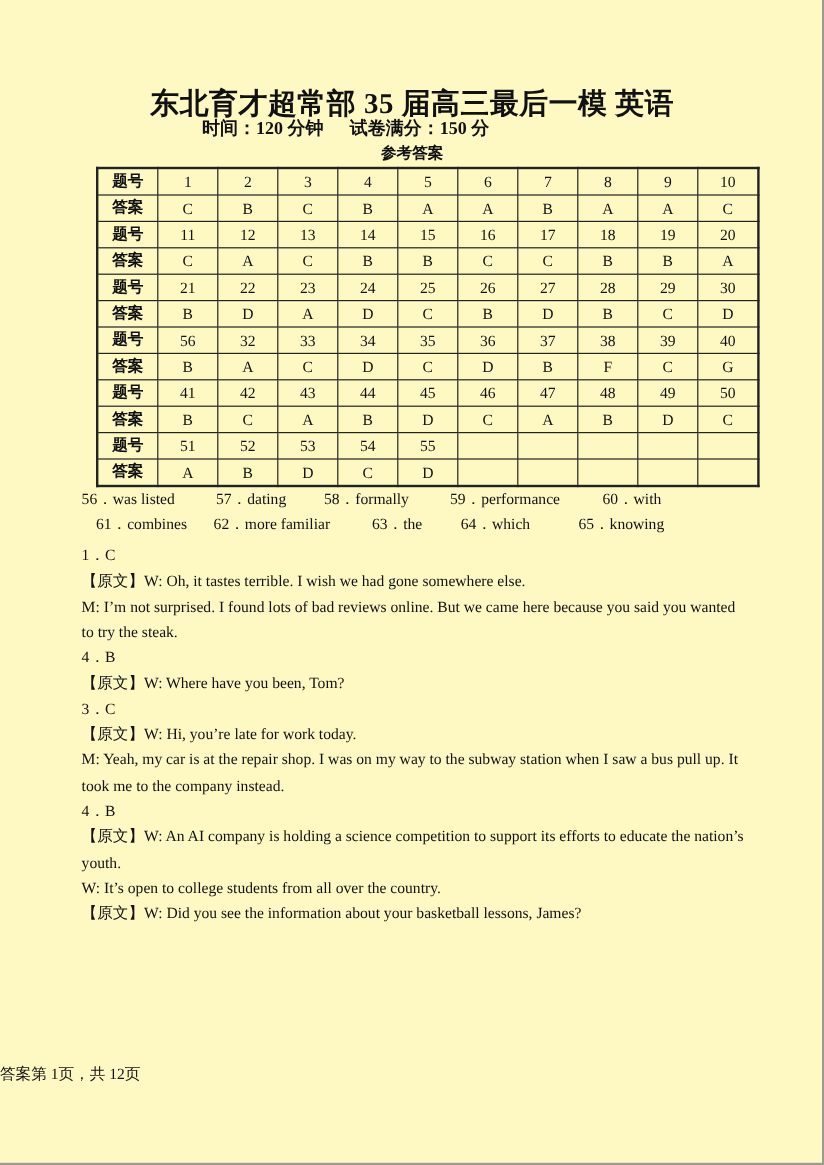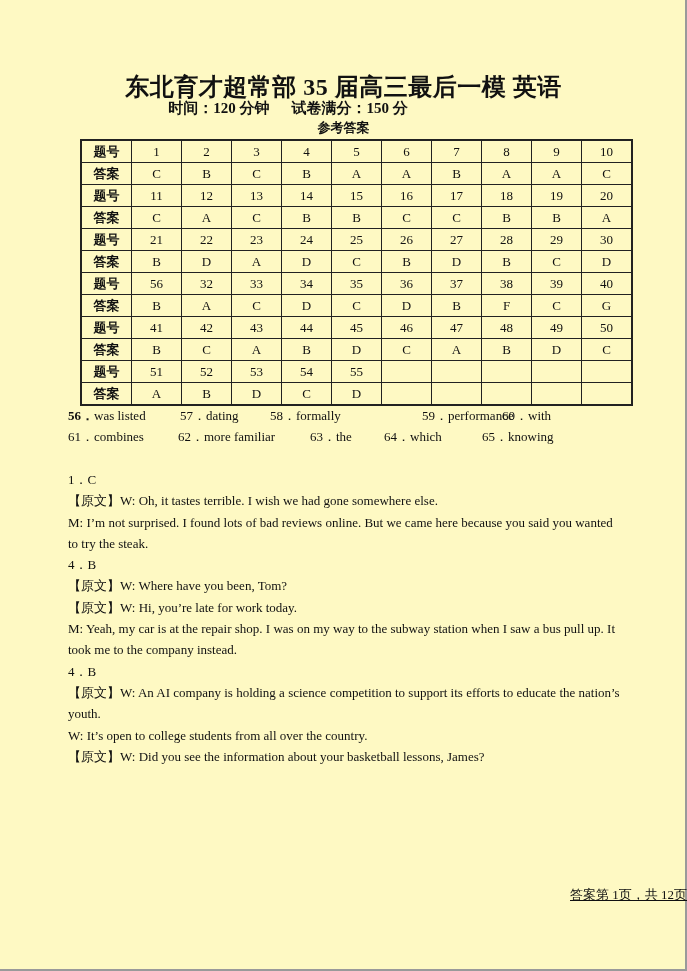--- a/index.html
+++ b/index.html
@@ -222,7 +222,7 @@
   </table>
 
   <div class="fill" id="fill-row-0" style="top:406px;">
-      <span style="left: 0px;"><span style="position: static; font-weight: bold;">56．</span><span style="position: static;">was listed</span></span>
+      <span style="left: 0px;"><span style="position: static;">56．</span><span style="position: static;">was listed</span></span>
       <span style="left: 112px;"><span style="position: static;">57．</span><span style="position: static;">dating</span></span>
       <span style="left: 202px;"><span style="position: static;">58．</span><span style="position: static;">formally</span></span>
       <span style="left: 307px;"><span style="position: static; margin-left: 47px;">59．</span><span style="position: static;">performance</span></span>

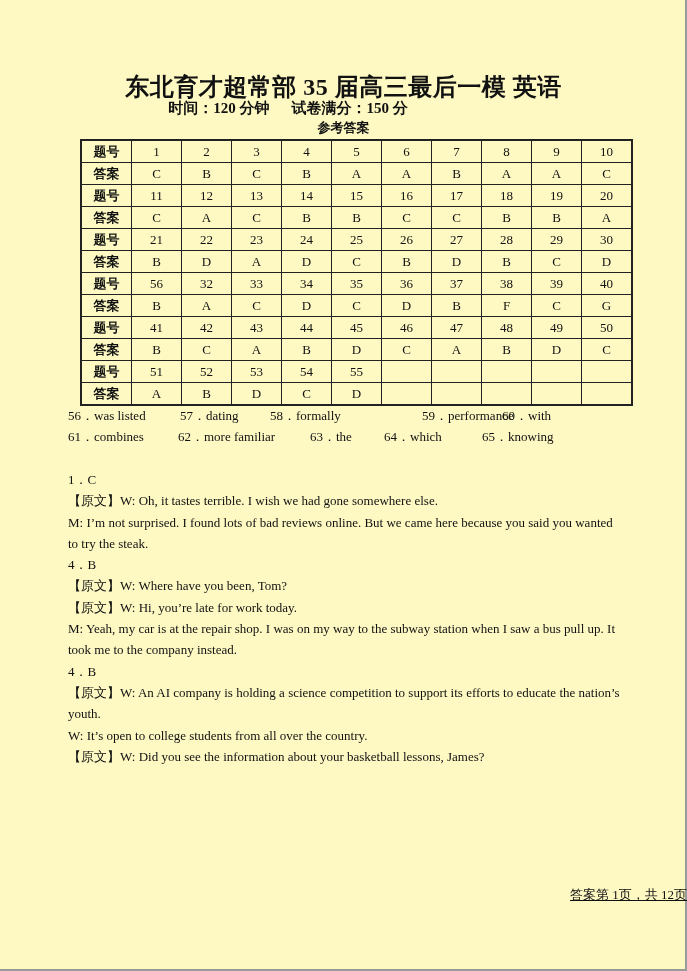--- a/index.html
+++ b/index.html
@@ -225,7 +225,7 @@
       <span style="left: 0px;"><span style="position: static;">56．</span><span style="position: static;">was listed</span></span>
       <span style="left: 112px;"><span style="position: static;">57．</span><span style="position: static;">dating</span></span>
       <span style="left: 202px;"><span style="position: static;">58．</span><span style="position: static;">formally</span></span>
-      <span style="left: 307px;"><span style="position: static; margin-left: 47px;">59．</span><span style="position: static;">performance</span></span>
+      <span style="left: 307px;"><span style="position: static;">59．</span><span style="position: static;">performance</span></span>
       <span style="left: 434px;"><span style="position: static;">60．</span><span style="position: static;">with</span></span>
     </div>
   <div class="fill" id="fill-row-1" style="top:427px;">

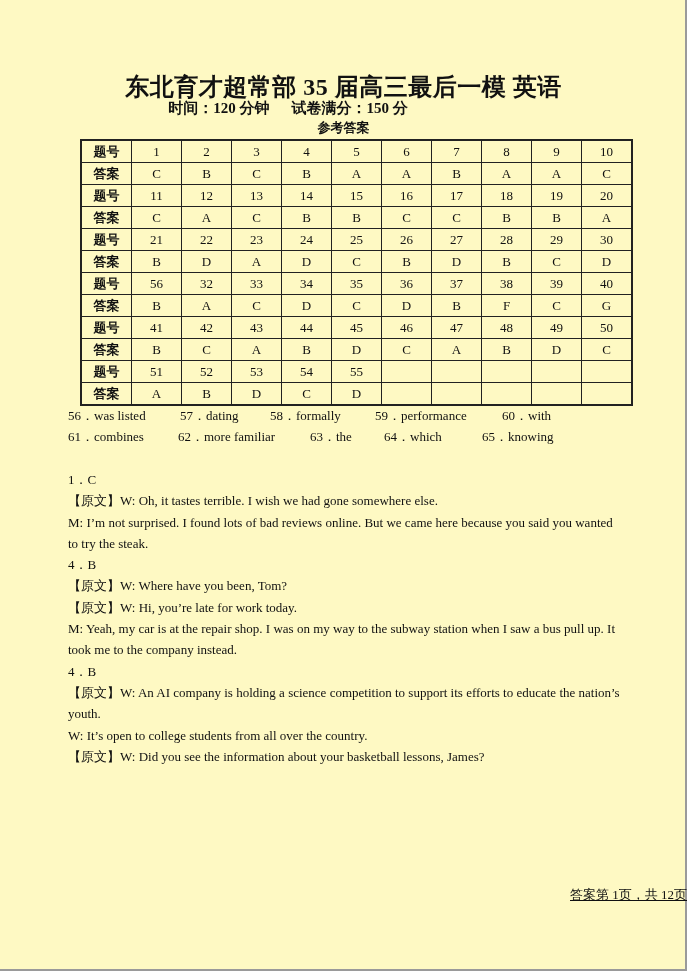--- a/index.html
+++ b/index.html
@@ -229,7 +229,7 @@
       <span style="left: 434px;"><span style="position: static;">60．</span><span style="position: static;">with</span></span>
     </div>
   <div class="fill" id="fill-row-1" style="top:427px;">
-      <span style="left: 0px;"><span style="position: static;">61．</span><span style="position: static;">combines</span></span>
+      <span style="left: 12px;"><span style="position: static;">61．</span><span style="position: static;">combines</span></span>
       <span style="left: 110px;"><span style="position: static;">62．</span><span style="position: static;">more familiar</span></span>
       <span style="left: 242px;"><span style="position: static;">63．</span><span style="position: static;">the</span></span>
       <span style="left: 316px;"><span style="position: static;">64．</span><span style="position: static;">which</span></span>

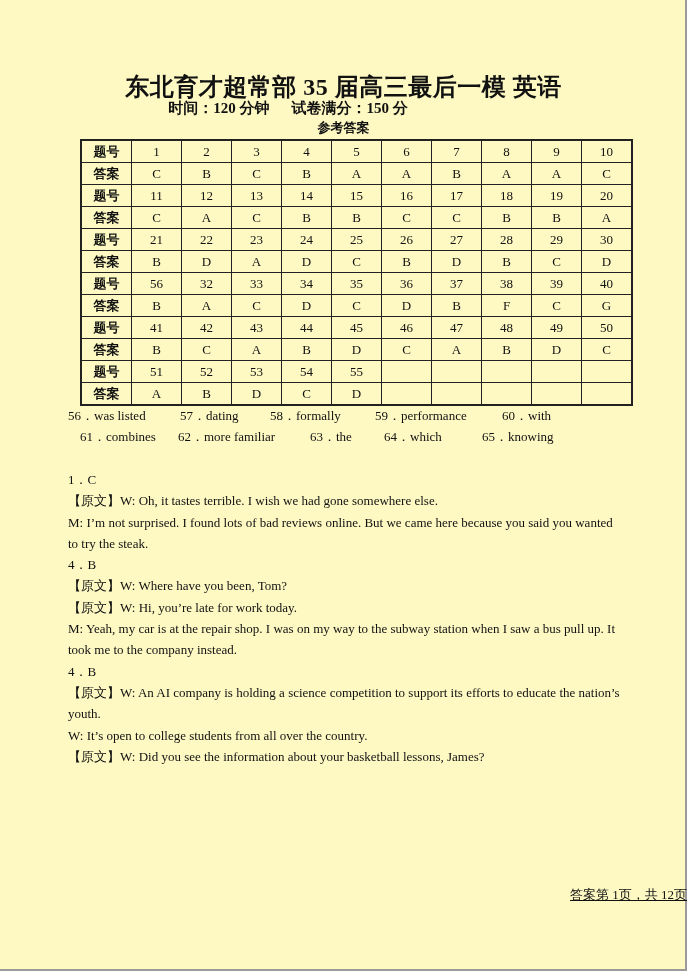--- a/index.html
+++ b/index.html
@@ -41,7 +41,7 @@
   }
   .fill span { position: absolute; white-space: nowrap; }
   .body-text {
-    position: absolute; left: 68px; top: 469px; width: 556px;
+    position: absolute; left: 68px; top: 452px; width: 556px;
     font-size: 13px; line-height: 21.3px;
   }
   .body-text p { margin: 0; }

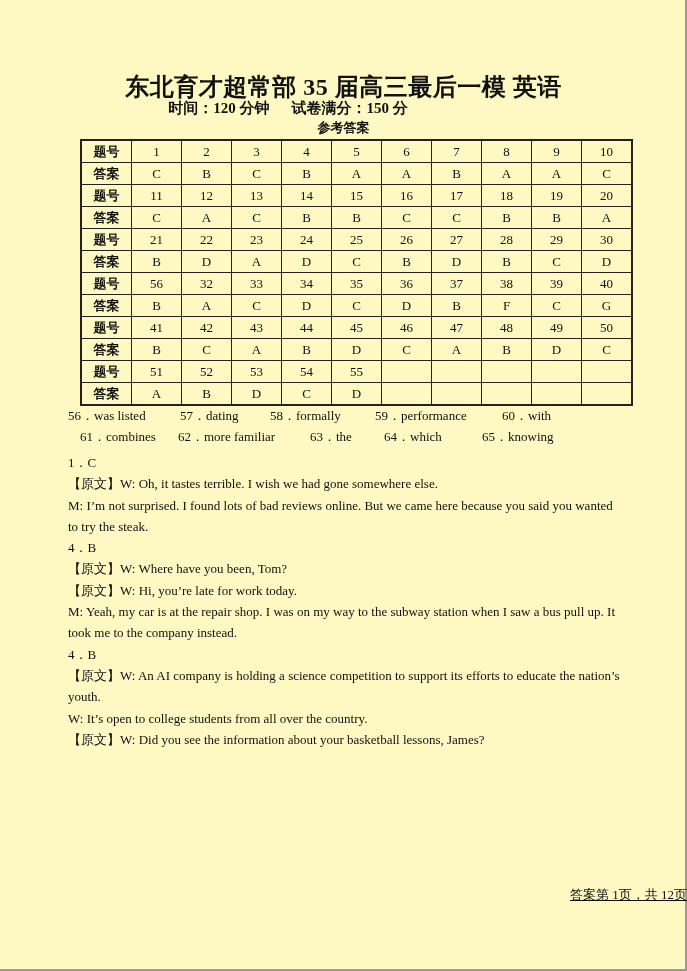--- a/index.html
+++ b/index.html
@@ -242,6 +242,7 @@
       <p>M: I’m not surprised. I found lots of bad reviews online. But we came here because you said you wanted to try the steak.</p>
       <p>4．B</p>
       <p>【原文】W: Where have you been, Tom?</p>
+      <p>3．C</p>
       <p>【原文】W: Hi, you’re late for work today.</p>
       <p>M: Yeah, my car is at the repair shop. I was on my way to the subway station when I saw a bus pull up. It took me to the company instead.</p>
       <p>4．B</p>

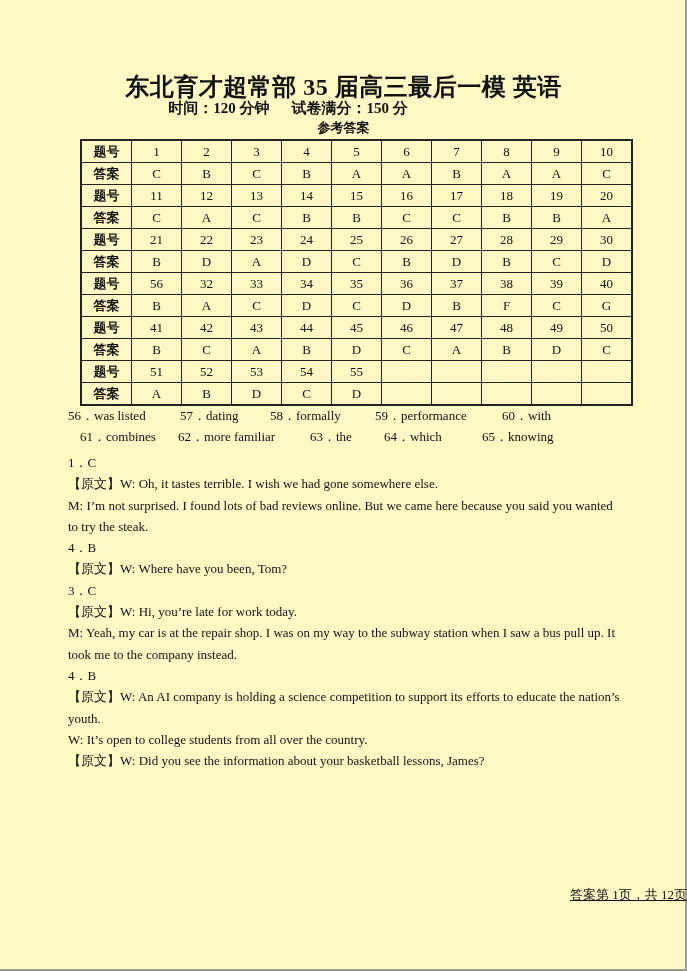--- a/index.html
+++ b/index.html
@@ -46,8 +46,8 @@
   }
   .body-text p { margin: 0; }
   .footer {
-    position: absolute; top: 886px; left: 0; width: 687px; text-align: right;
-    font-size: 13px; line-height: 18px; text-decoration: underline;
+    position: absolute; top: 886px; left: 0; width: 687px; text-align: left;
+    font-size: 13px; line-height: 18px;
   }
 </style>
 </head>

